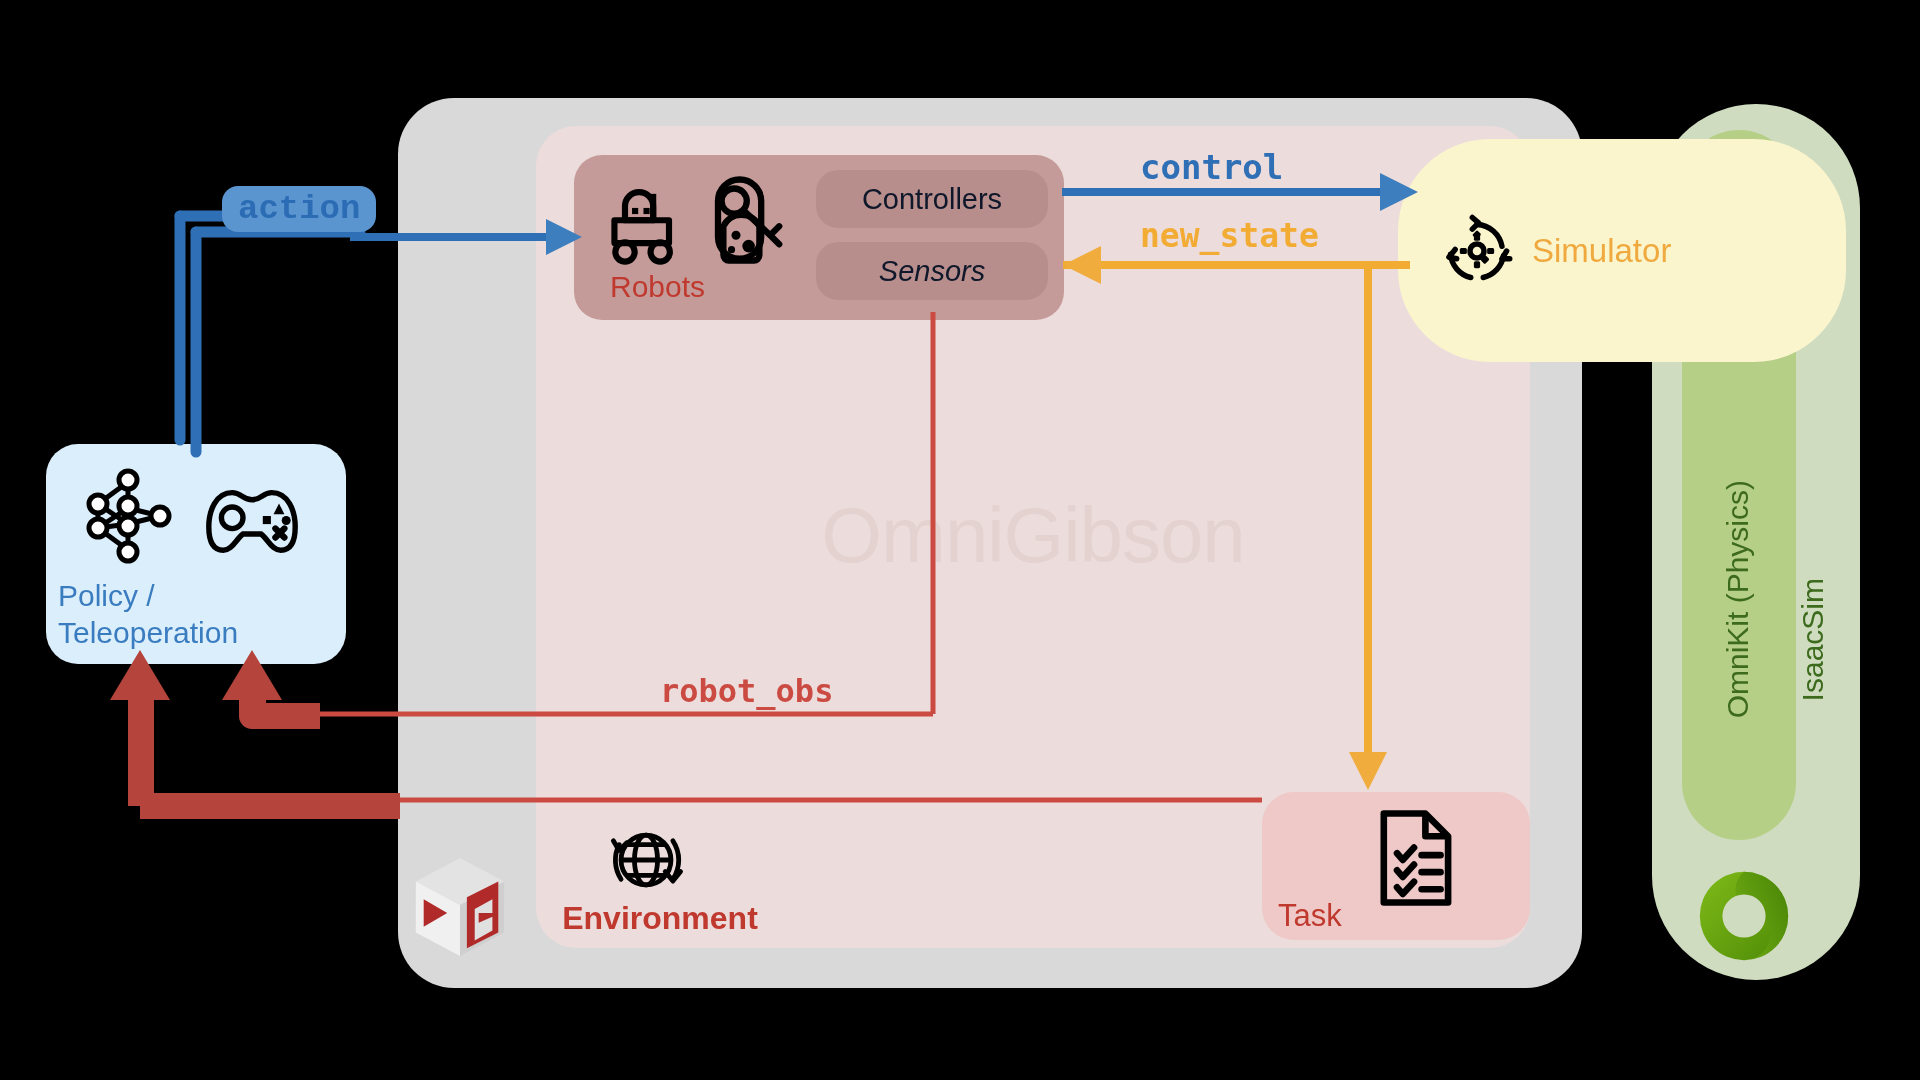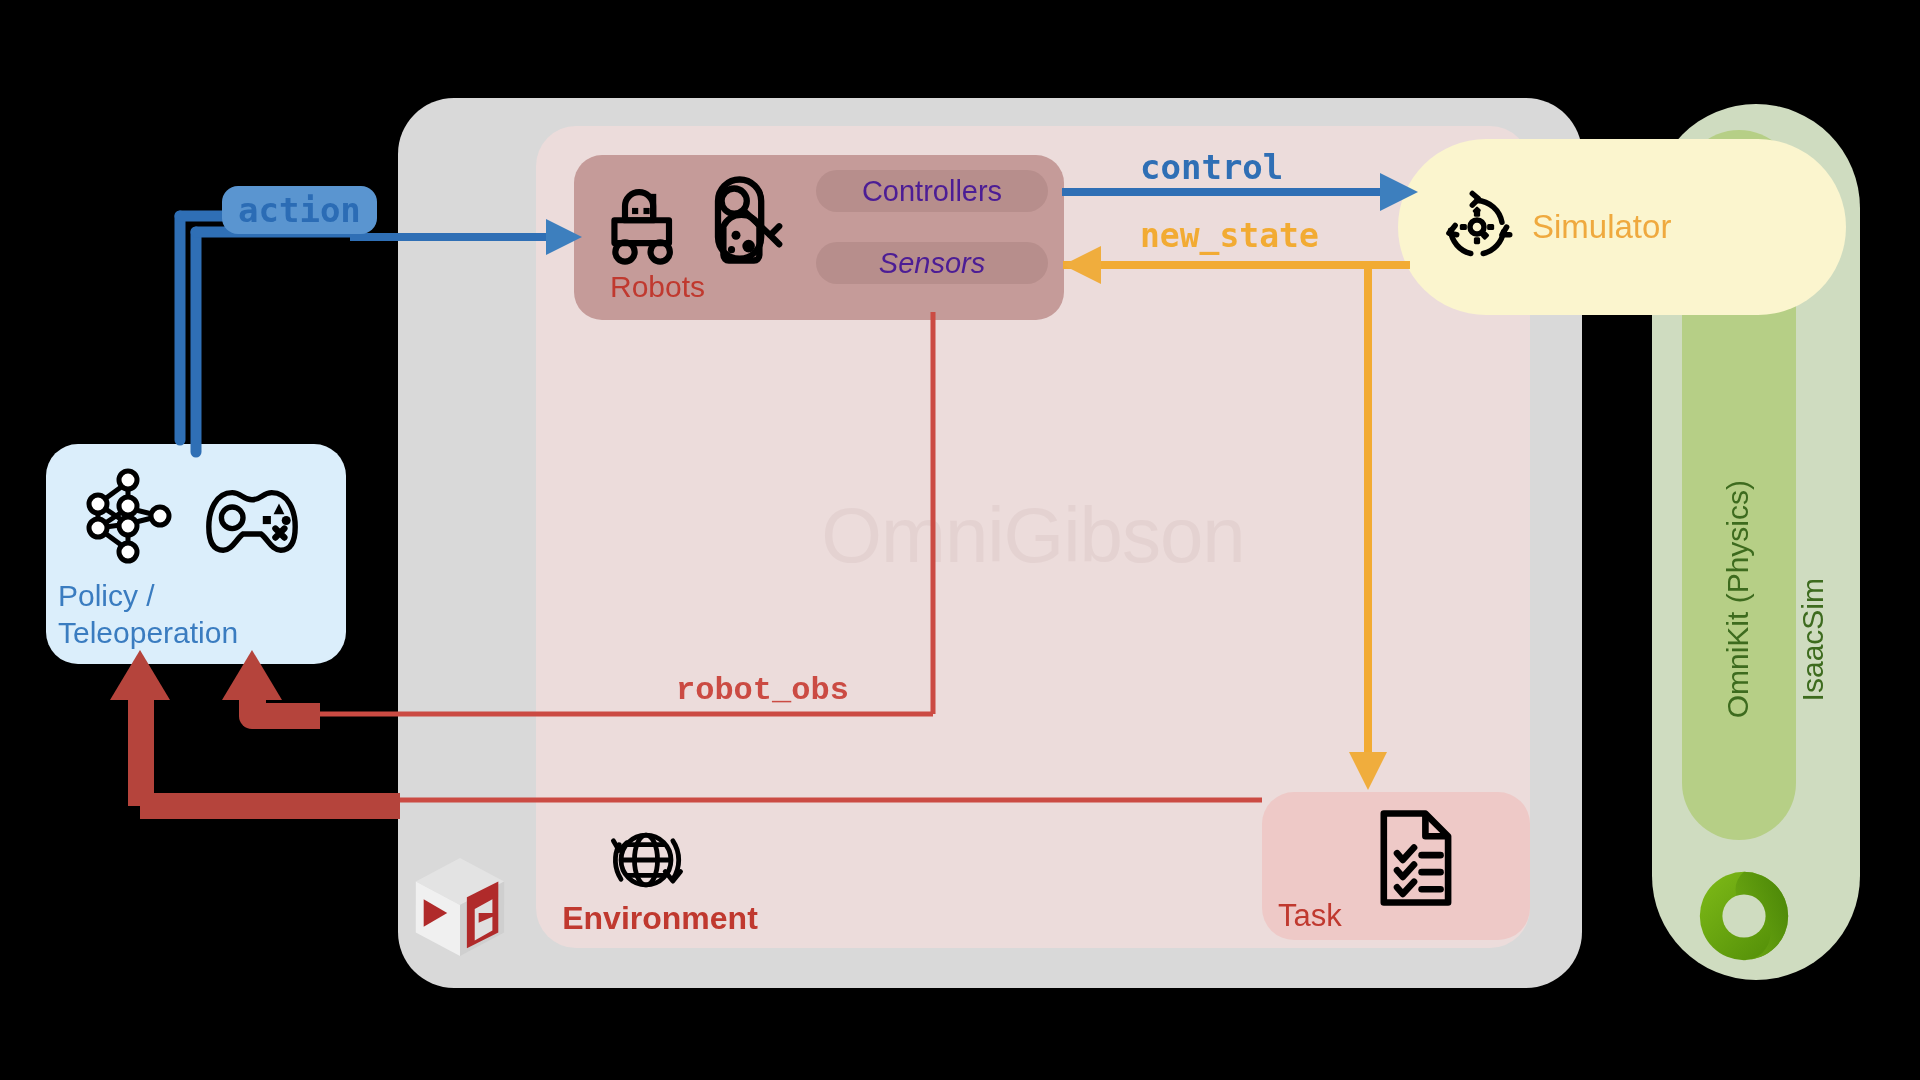--- a/index.html
+++ b/index.html
@@ -54,7 +54,7 @@
   
   .flow{position:absolute;font-family:"DejaVu Sans Mono",monospace;font-weight:700;white-space:nowrap;}
   .flow.action{left:222px;top:186px;font-size:34px;color:#2b6cb5;
-    background:#5a95d0;padding:4px 16px;border-radius:16px;}
+    background:#5a95d0;padding:4px 16px;border-radius:16px;font-family:Liberation Mono, monospace;}
   .flow.control{left:1140px;top:147px;font-size:34px;color:#2f6fb5;}
   .flow.newstate{left:1140px;top:216px;font-size:33px;color:#f2ab33;}
   .flow.robotobs{left:676px;top:672px;font-size:32px;color:#cb4b43;font-family:Liberation Mono, monospace;}

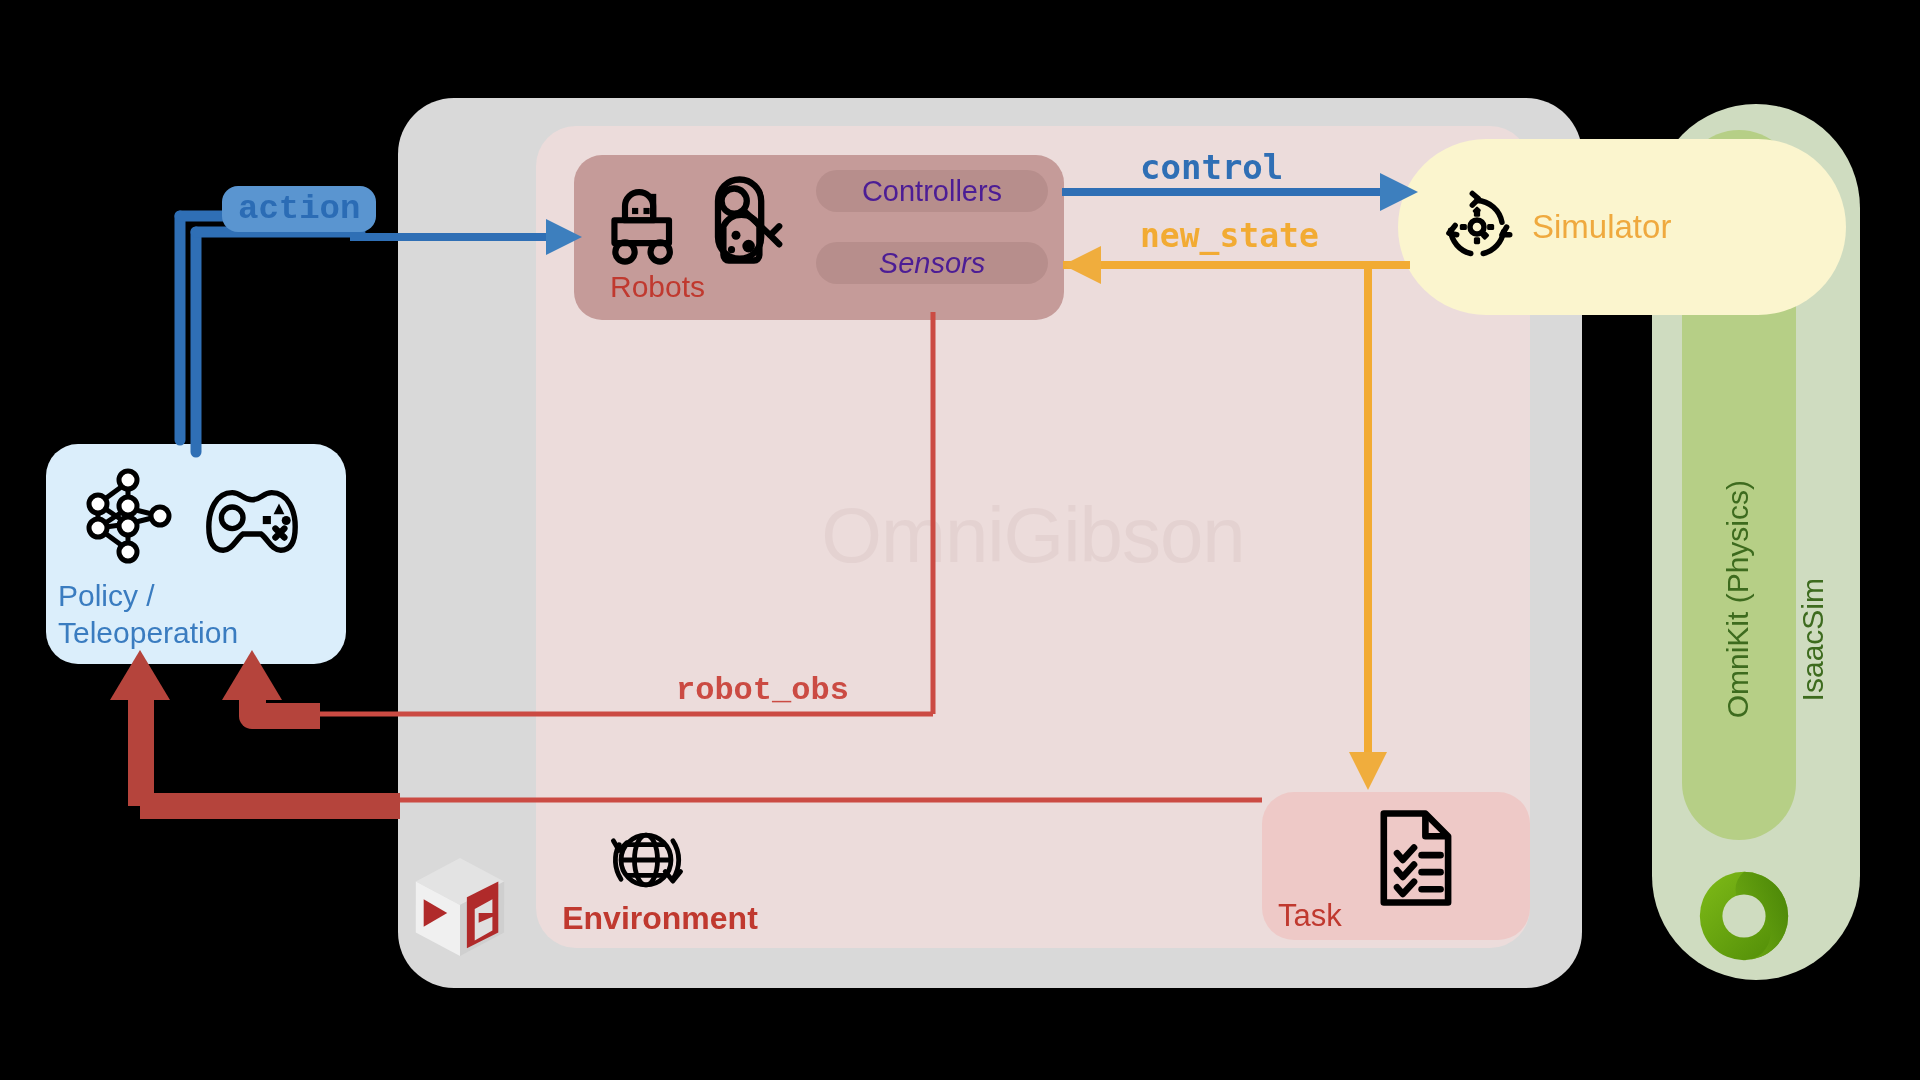--- a/index.html
+++ b/index.html
@@ -16,9 +16,9 @@
 
   .robots-box{position:absolute;left:574px;top:155px;width:490px;height:165px;
     background:#c59b99;border-radius:28px;}
-  .sub-pill{position:absolute;left:816px;width:232px;height:42px;
+  .sub-pill{position:absolute;left:816px;width:232px;height:58px;
     background:#b78e8c;border-radius:22px;display:flex;align-items:center;justify-content:center;
-    font-size:29px;font-weight:500;color:#4c1d95;}
+    font-size:29px;font-weight:500;color:#0f172a;}
   .sub-pill.ctrl{top:170px;}
   .sub-pill.sens{top:242px;font-style:italic;}
 

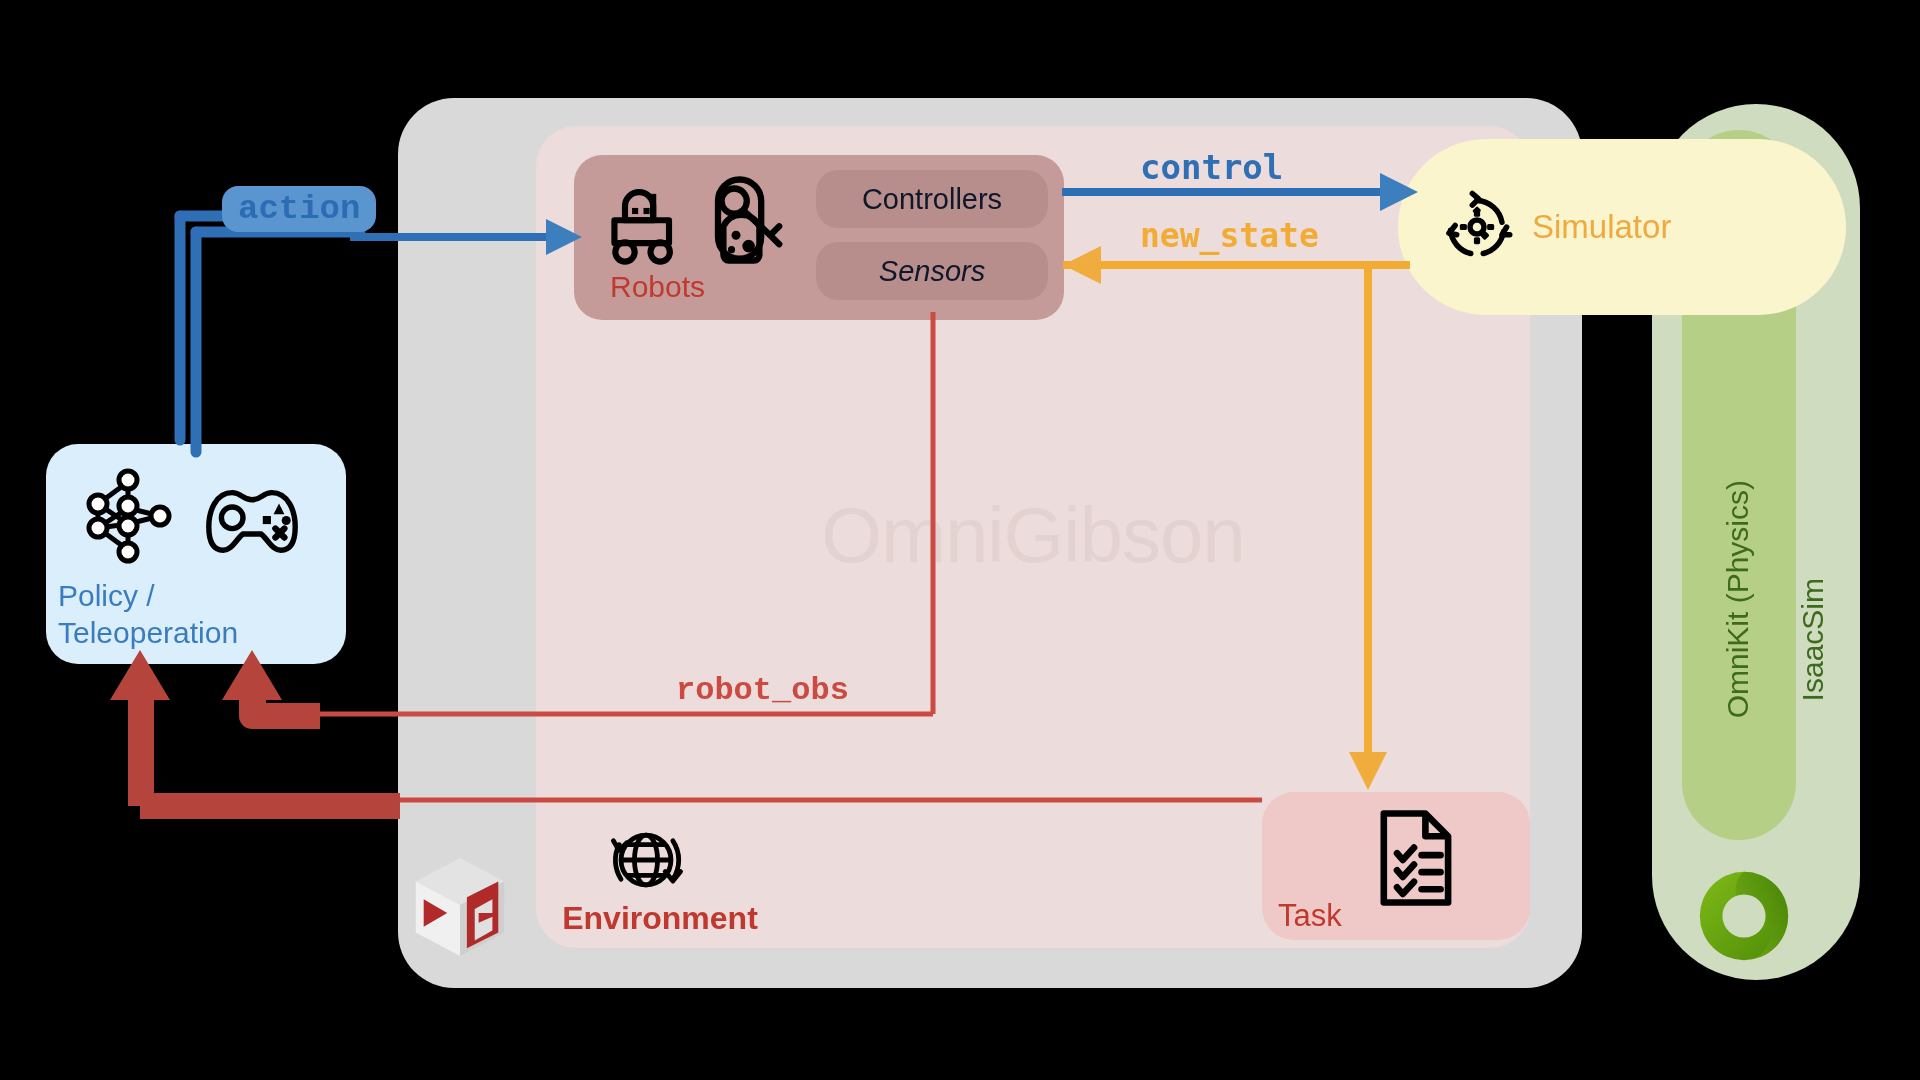--- a/index.html
+++ b/index.html
@@ -25,7 +25,7 @@
   .robots-label{position:absolute;left:610px;top:270px;width:200px;text-align:left;
     font-size:30px;font-weight:500;color:#c0392f;}
 
-  .sim-box{position:absolute;left:1398px;top:139px;width:448px;height:176px;
+  .sim-box{position:absolute;left:1398px;top:139px;width:448px;height:223px;
     background:#fbf5ce;border-radius:92px;display:flex;align-items:center;}
   .sim-label{font-size:33px;color:#efa93e;font-weight:500;margin-left:16px;}
 

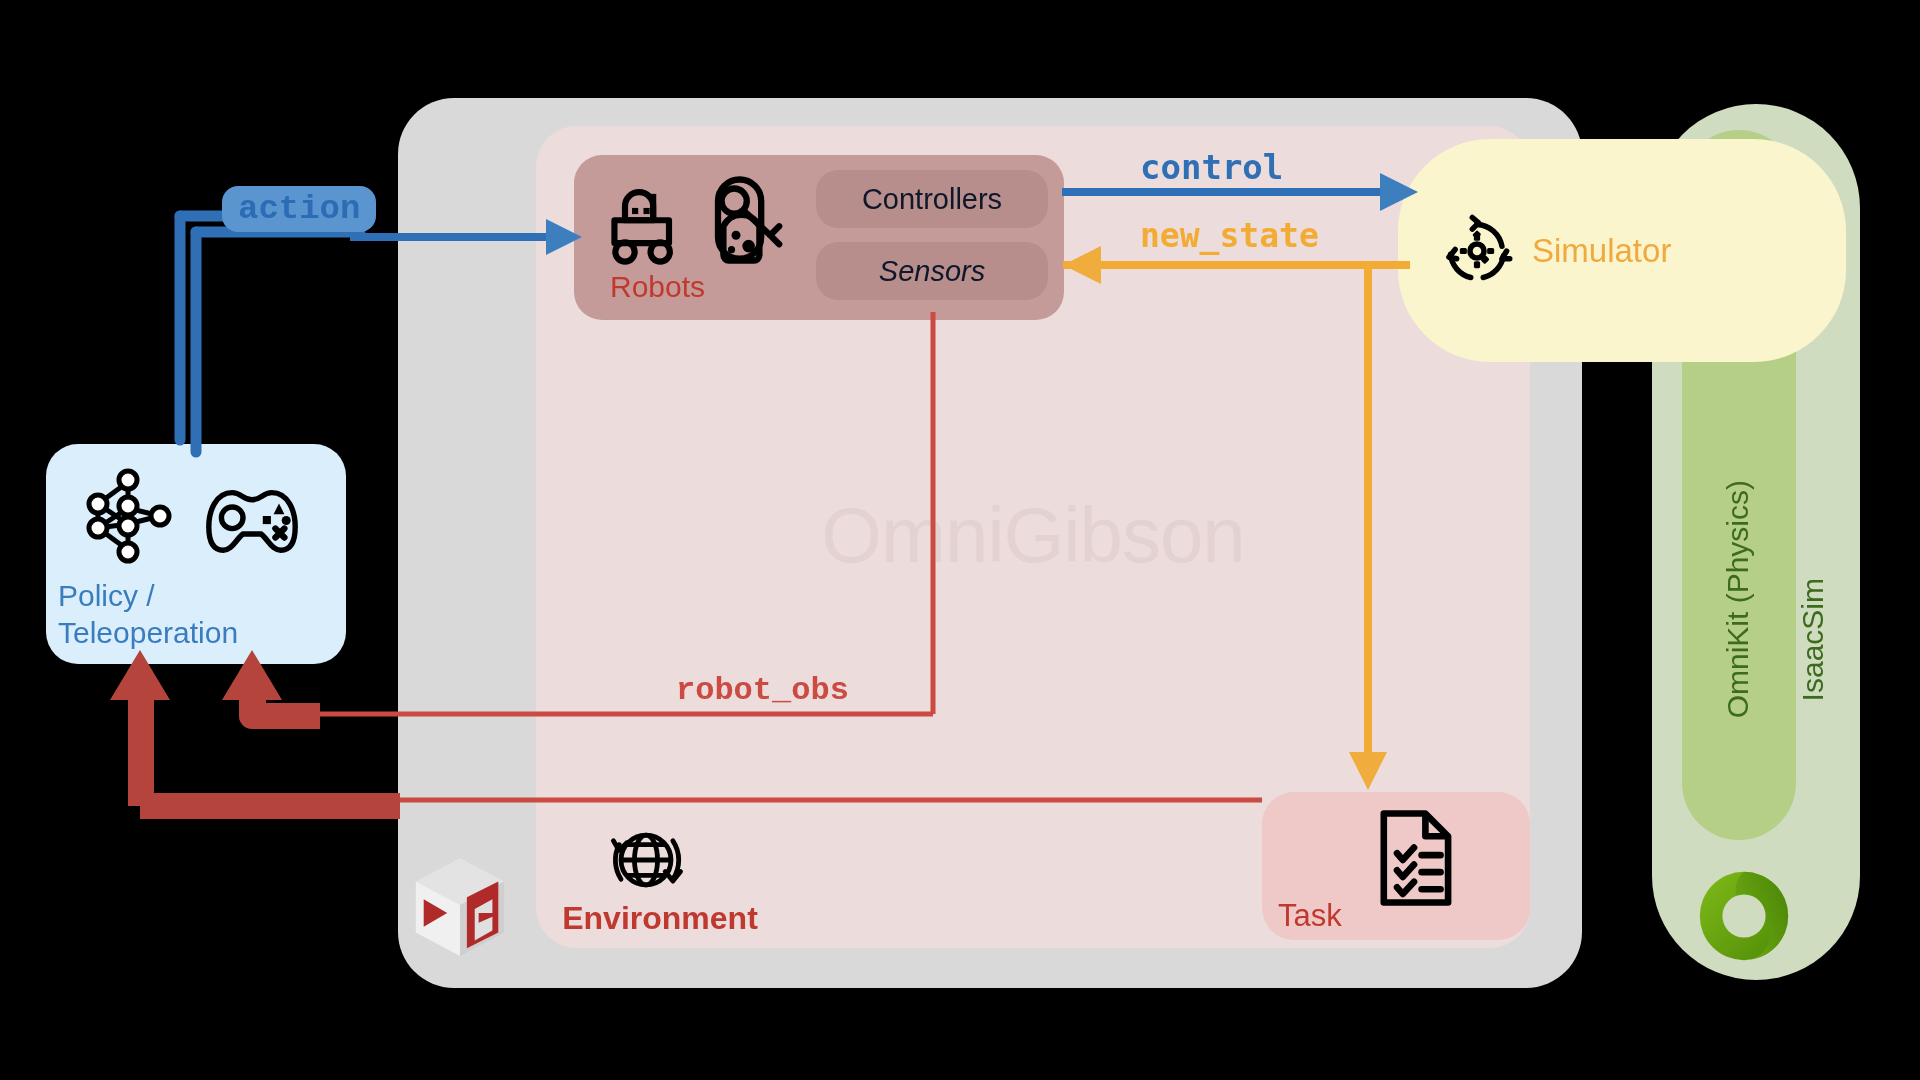--- a/index.html
+++ b/index.html
@@ -57,7 +57,7 @@
     background:#5a95d0;padding:4px 16px;border-radius:16px;font-family:Liberation Mono, monospace;}
   .flow.control{left:1140px;top:147px;font-size:34px;color:#2f6fb5;}
   .flow.newstate{left:1140px;top:216px;font-size:33px;color:#f2ab33;}
-  .flow.robotobs{left:676px;top:672px;font-size:32px;color:#cb4b43;font-family:Liberation Mono, monospace;}
+  .flow.robotobs{left:660px;top:672px;font-size:32px;color:#cb4b43;}
   .flow.taskobs{left:690px;top:750px;font-size:32px;color:#cb4b43;}
 
   svg.lay{position:absolute;left:0;top:0;width:1920px;height:1080px;pointer-events:none;}

